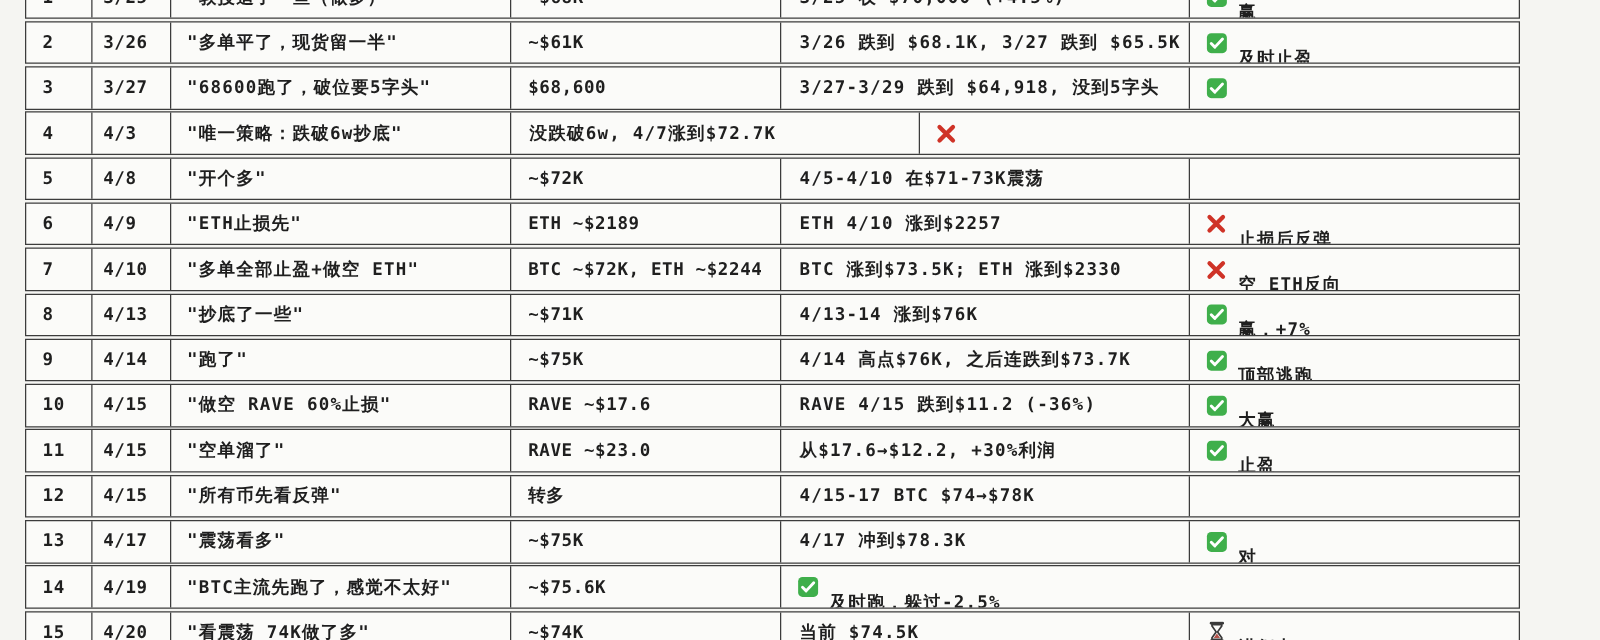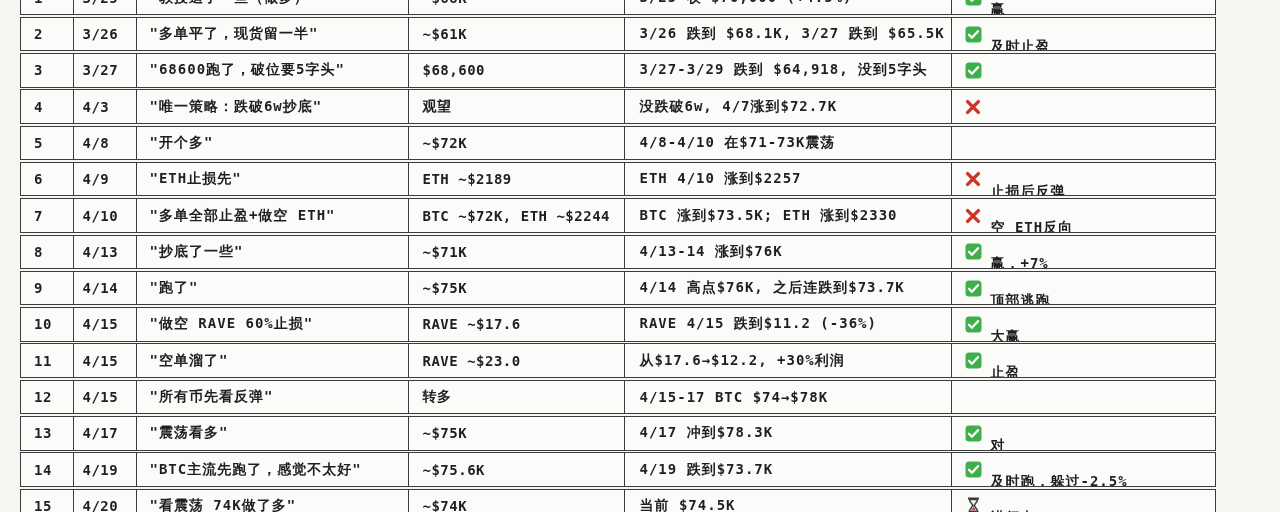--- a/index.html
+++ b/index.html
@@ -98,7 +98,6 @@
     <div class="cell c-num">4</div>
     <div class="cell c-date">4/3</div>
     <div class="cell c-quote">"唯一策略：跌破6w抄底"</div>
-    <div class="cell c-price">观望</div>
     <div class="cell c-outcome">没跌破6w, 4/7涨到$72.7K</div>
     <div class="cell c-result">
       <span class="icon">

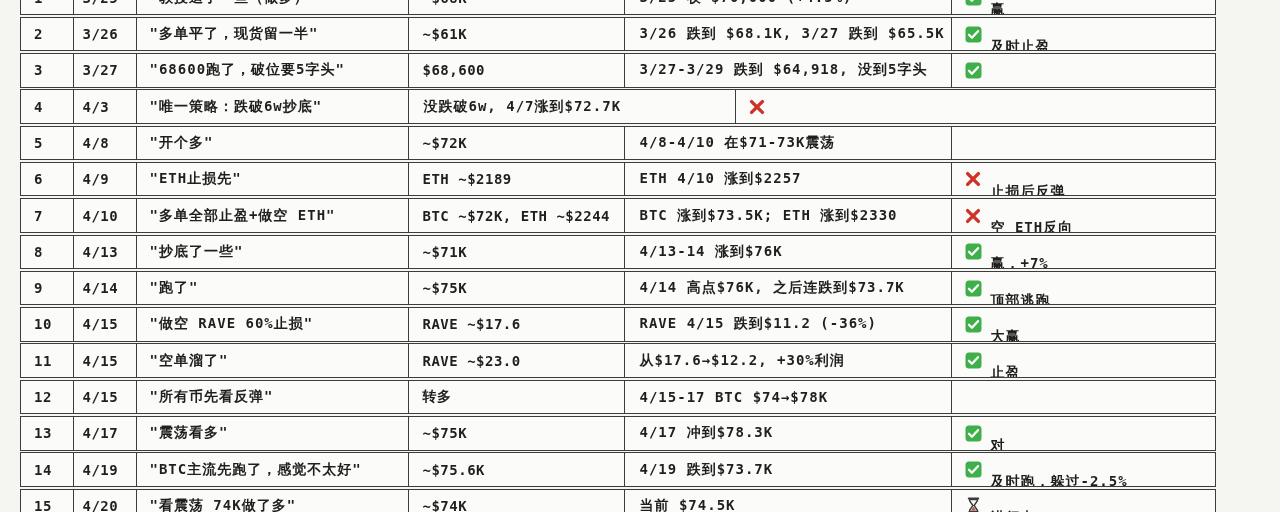--- a/index.html
+++ b/index.html
@@ -113,7 +113,7 @@
     <div class="cell c-date">4/8</div>
     <div class="cell c-quote">"开个多"</div>
     <div class="cell c-price">~$72K</div>
-    <div class="cell c-outcome">4/8-4/10 在$71-73K震荡</div>
+    <div class="cell c-outcome">4/5-4/10 在$71-73K震荡</div>
   </div>
 
   <div class="row">

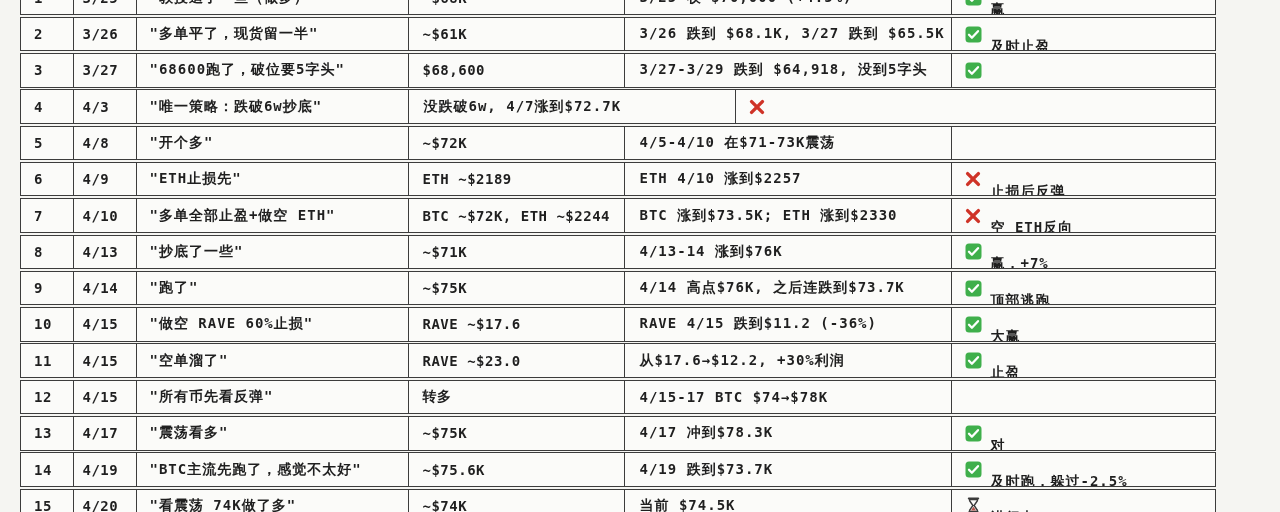--- a/index.html
+++ b/index.html
@@ -246,7 +246,6 @@
     <div class="cell c-date">4/19</div>
     <div class="cell c-quote">"BTC主流先跑了，感觉不太好"</div>
     <div class="cell c-price">~$75.6K</div>
-    <div class="cell c-outcome">4/19 跌到$73.7K</div>
     <div class="cell c-result">
       <span class="icon">
             <svg width="17" height="17" viewBox="0 0 17 17">

